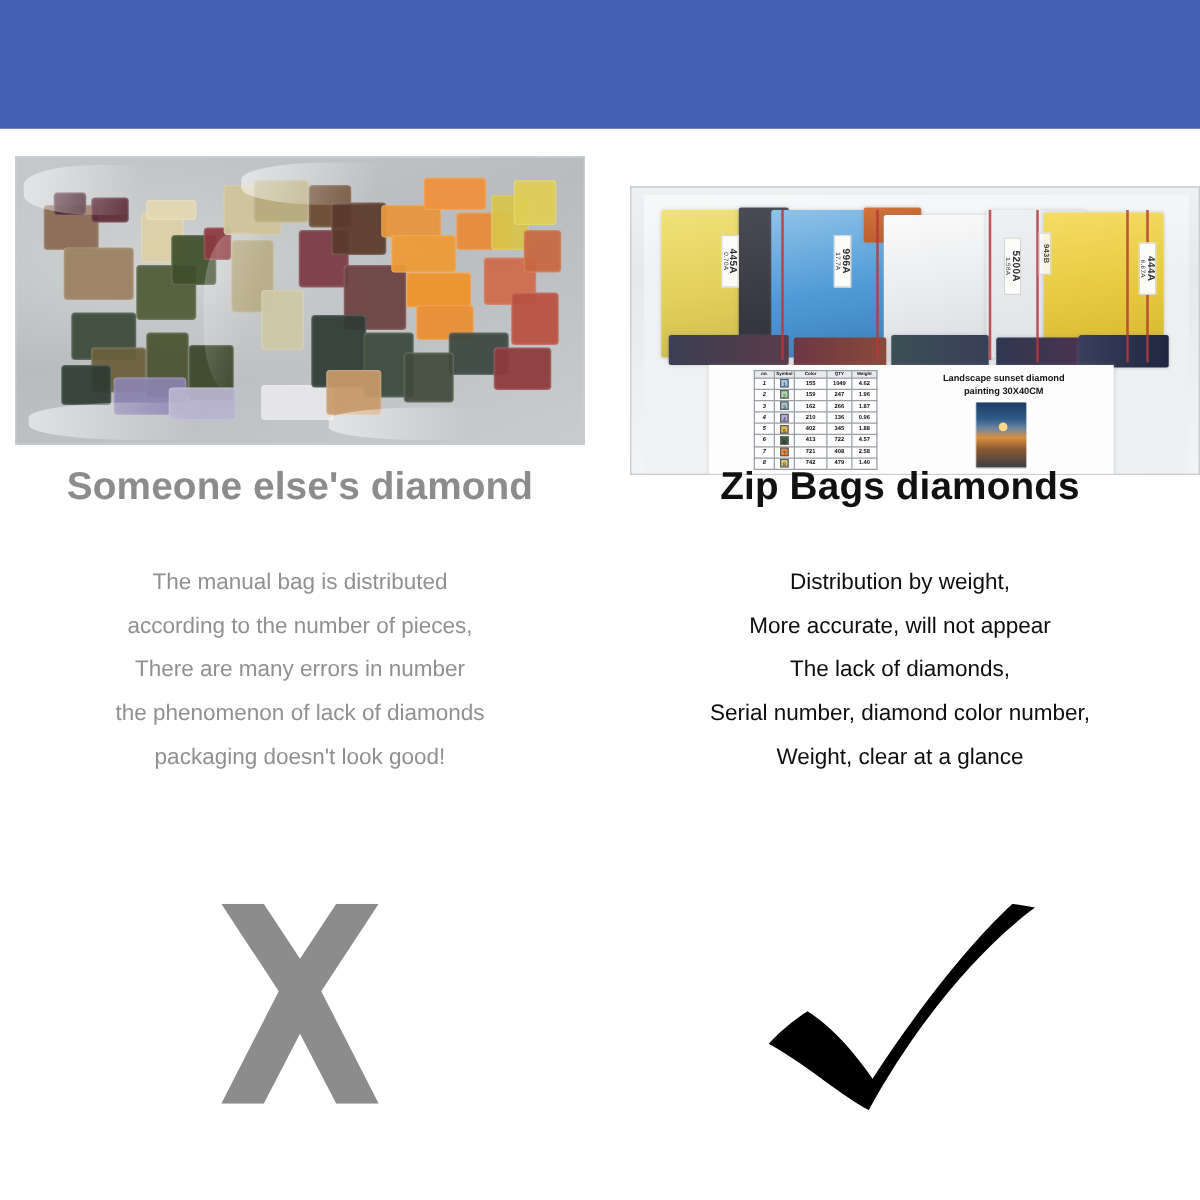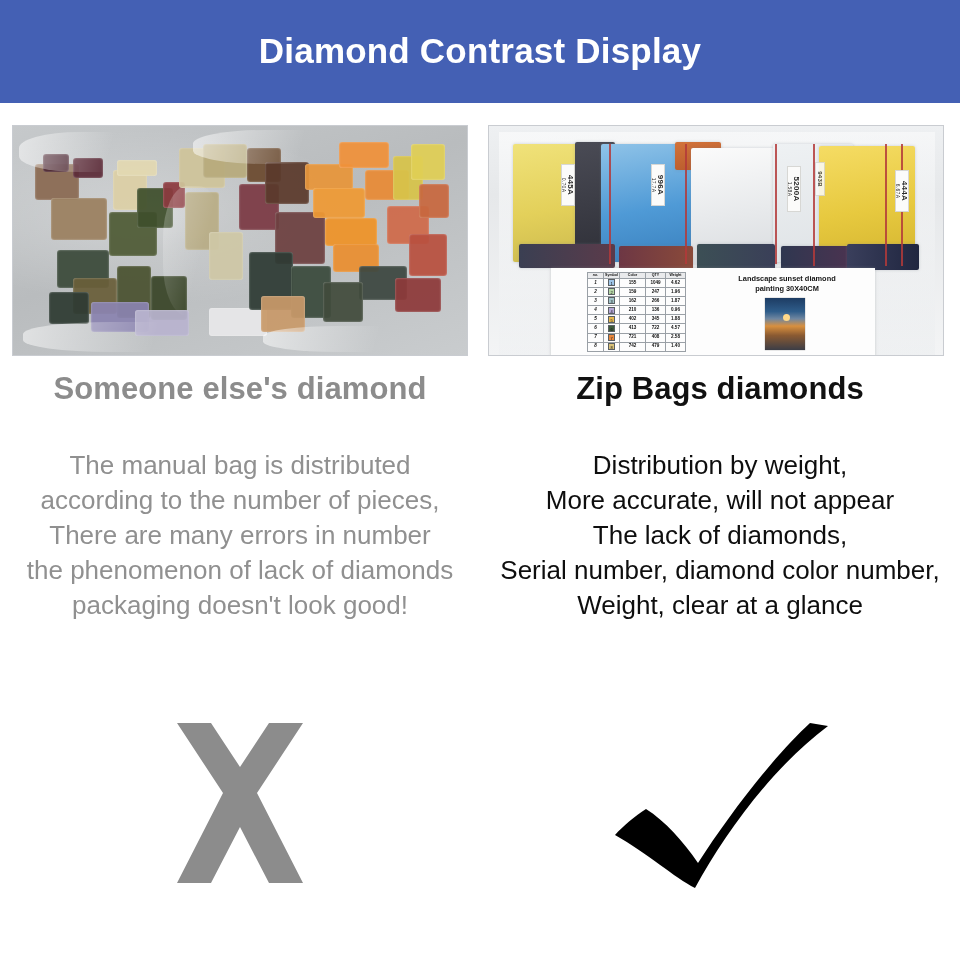--- a/index.html
+++ b/index.html
@@ -131,7 +131,6 @@
 <div class="page">
 
   <div class="header">
-    <div class="header-title">Diamond Contrast Display</div>
   </div>
 
   <div class="columns">

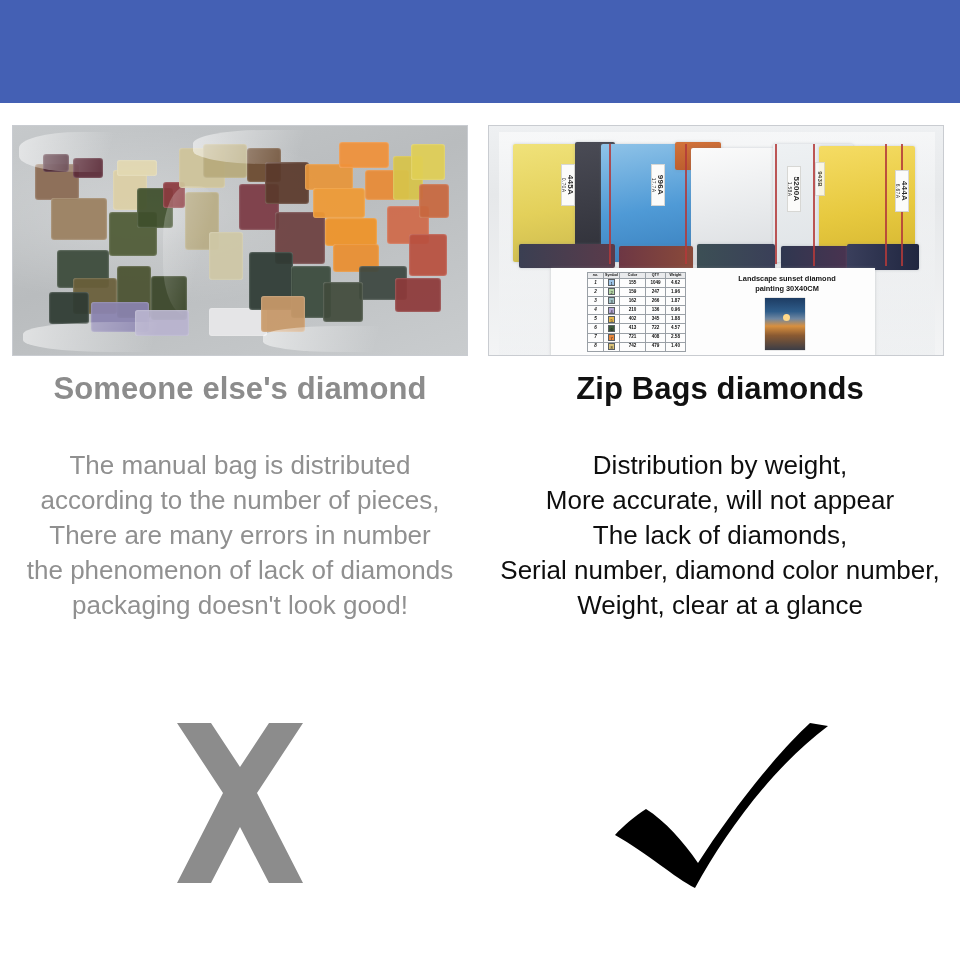--- a/index.html
+++ b/index.html
@@ -34,7 +34,7 @@
     border:1px solid #c9ccd1; background:#cfd2d4; overflow:hidden;
   }
   .col-left  .photo-frame { left:12px; }
-  .col-right .photo-frame { left:8px; }
+  .col-right .photo-frame { left:24px;margin-top:24px; }
 
   .photo { position:absolute; inset:0; }
 

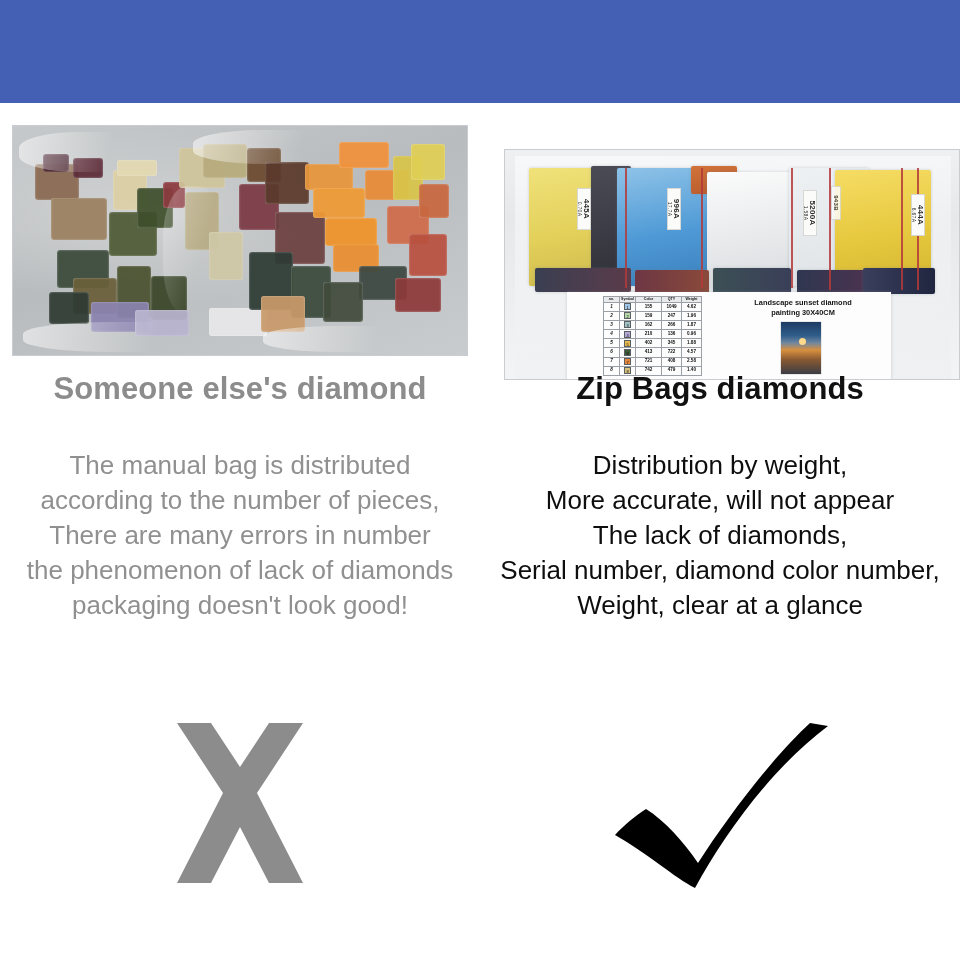--- a/index.html
+++ b/index.html
@@ -115,7 +115,7 @@
   
   .para {
     position:absolute; top:345px; width:100%; text-align:center;
-    font-size:26px; line-height:35px;
+    font-size:18px; line-height:35px;
   }
   .para-bad  { color:#909090; }
   .para-good { color:#0e0e0e; }

